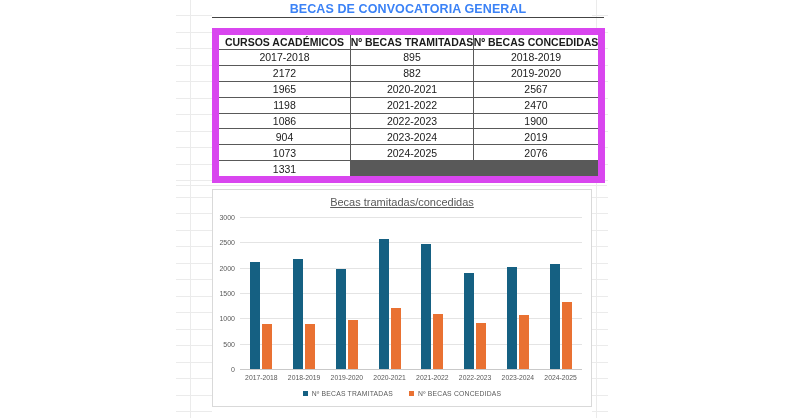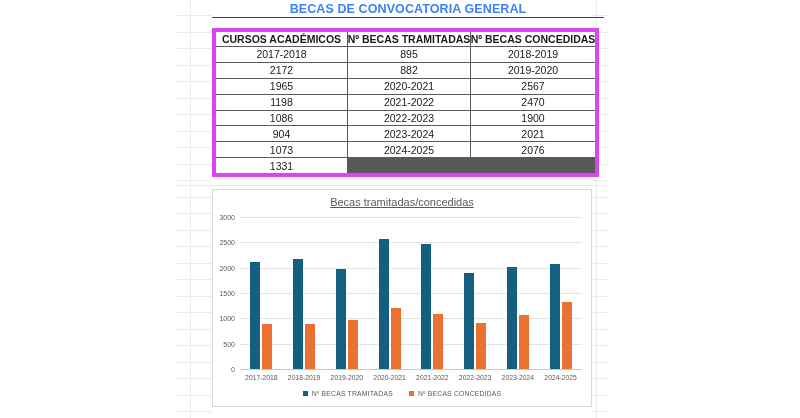--- a/index.html
+++ b/index.html
@@ -29,7 +29,7 @@
     position:absolute;left:212px;top:28px;
     display:grid;grid-template-columns:131px 122px 124px;
     grid-template-rows:14px;grid-auto-rows:14.9px;
-    gap:1px;background:#595959;border:4px solid #d946ef;
+    gap:1px;background:#595959;border:7px solid #d946ef;
   }
   #results-table .cell{
     background:#fff;display:flex;align-items:center;justify-content:center;

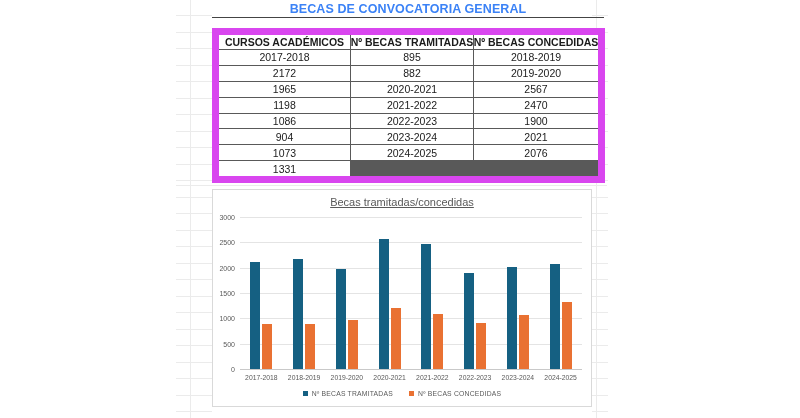--- a/index.html
+++ b/index.html
@@ -101,7 +101,7 @@
       <div class="cell">1900</div>
       <div class="cell">904</div>
       <div class="cell">2023-2024</div>
-      <div class="cell">2021</div>
+      <div class="cell">2019</div>
       <div class="cell">1073</div>
       <div class="cell">2024-2025</div>
       <div class="cell">2076</div>

